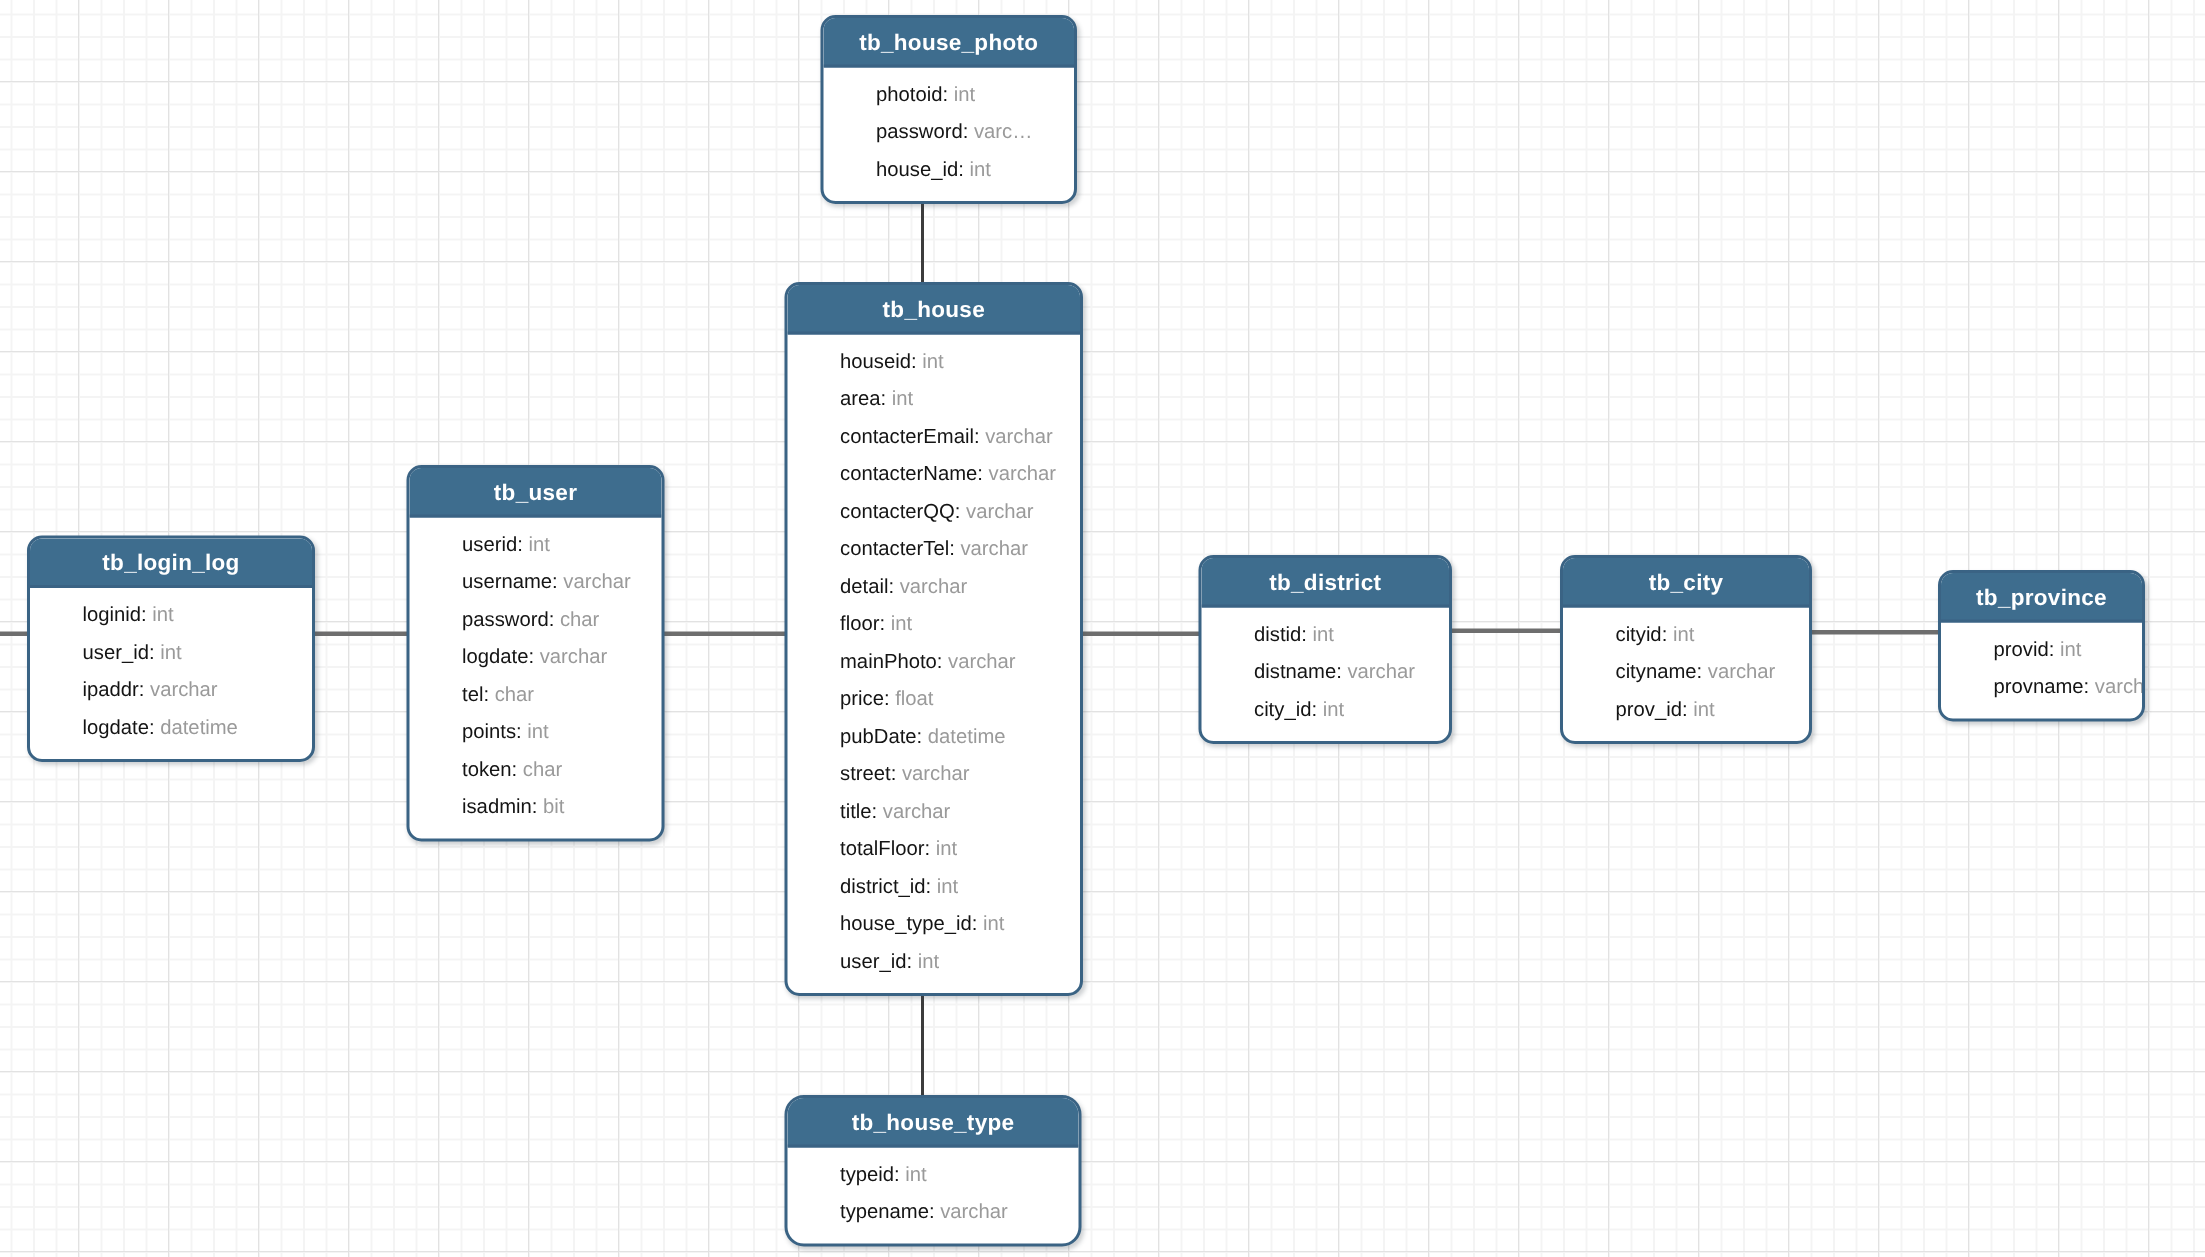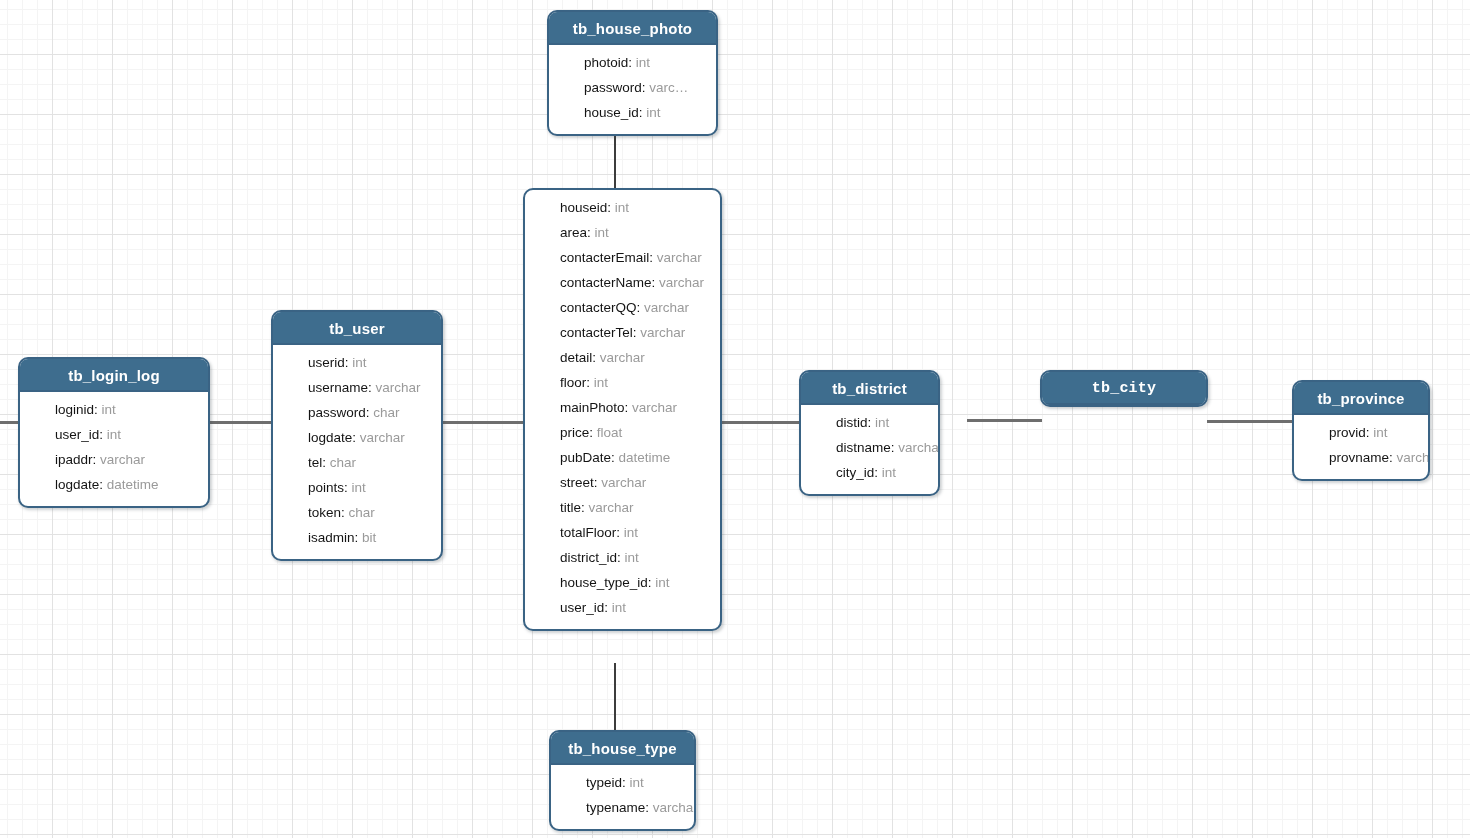--- a/index.html
+++ b/index.html
@@ -89,6 +89,7 @@
         </div>
       </div>
       <div class="table-card" style="left: 523px; top: 188px; width: 199px;">
+        <div class="table-header">tb_house</div>
         <div class="table-body">
           <div class="field-row"><span class="field-name">houseid</span><span class="field-type">int</span></div>
           <div class="field-row"><span class="field-name">area</span><span class="field-type">int</span></div>

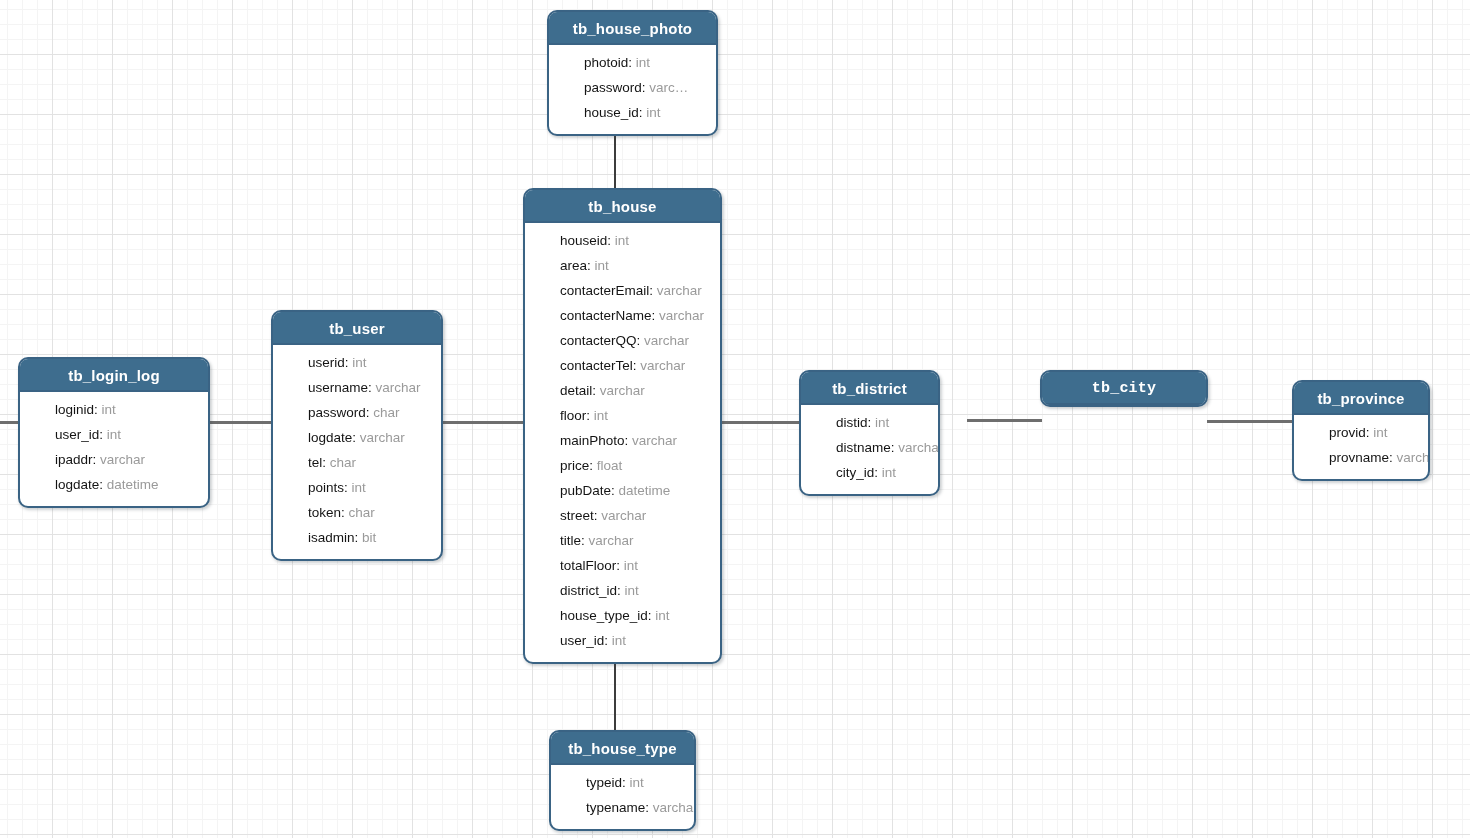--- a/index.html
+++ b/index.html
@@ -132,7 +132,7 @@
           <div class="field-row"><span class="field-name">logdate</span><span class="field-type">datetime</span></div>
         </div>
       </div>
-      <div class="table-card" style="left: 799px; top: 370px; width: 141px;">
+      <div class="table-card" style="left: 799px; top: 370px; width: 169px;">
         <div class="table-header">tb_district</div>
         <div class="table-body">
           <div class="field-row"><span class="field-name">distid</span><span class="field-type">int</span></div>

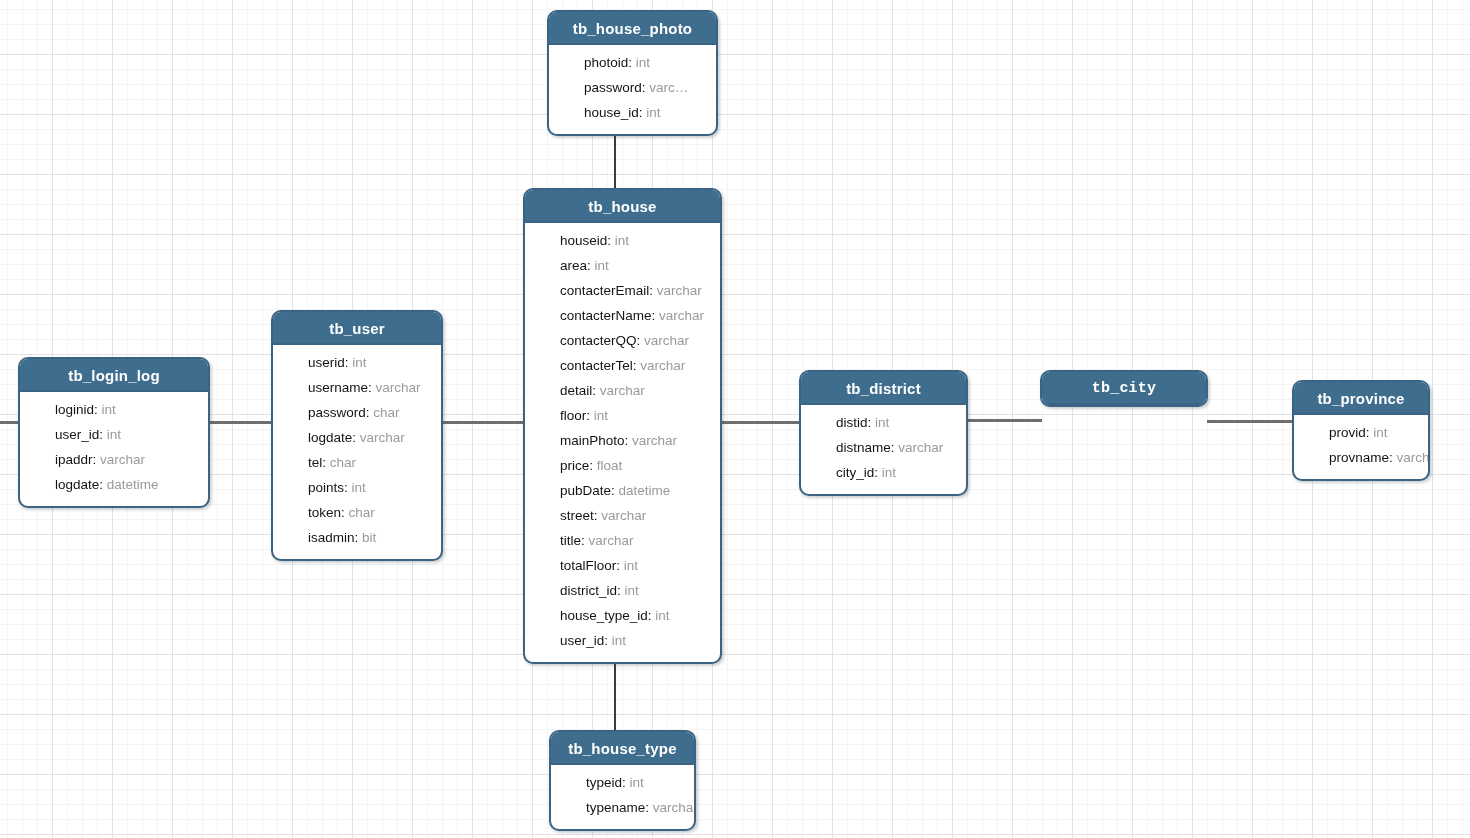--- a/index.html
+++ b/index.html
@@ -140,7 +140,7 @@
           <div class="field-row"><span class="field-name">city_id</span><span class="field-type">int</span></div>
         </div>
       </div>
-      <div class="table-card" style="left: 1040px; top: 370px; width: 168px; font-family: Liberation Mono, monospace;">
+      <div class="table-card" style="left: 1040px; top: 370px; width: 168px;">
         <div class="table-header">tb_city</div>
       </div>
       <div class="table-card" style="left: 1292px; top: 380px; width: 138px;">

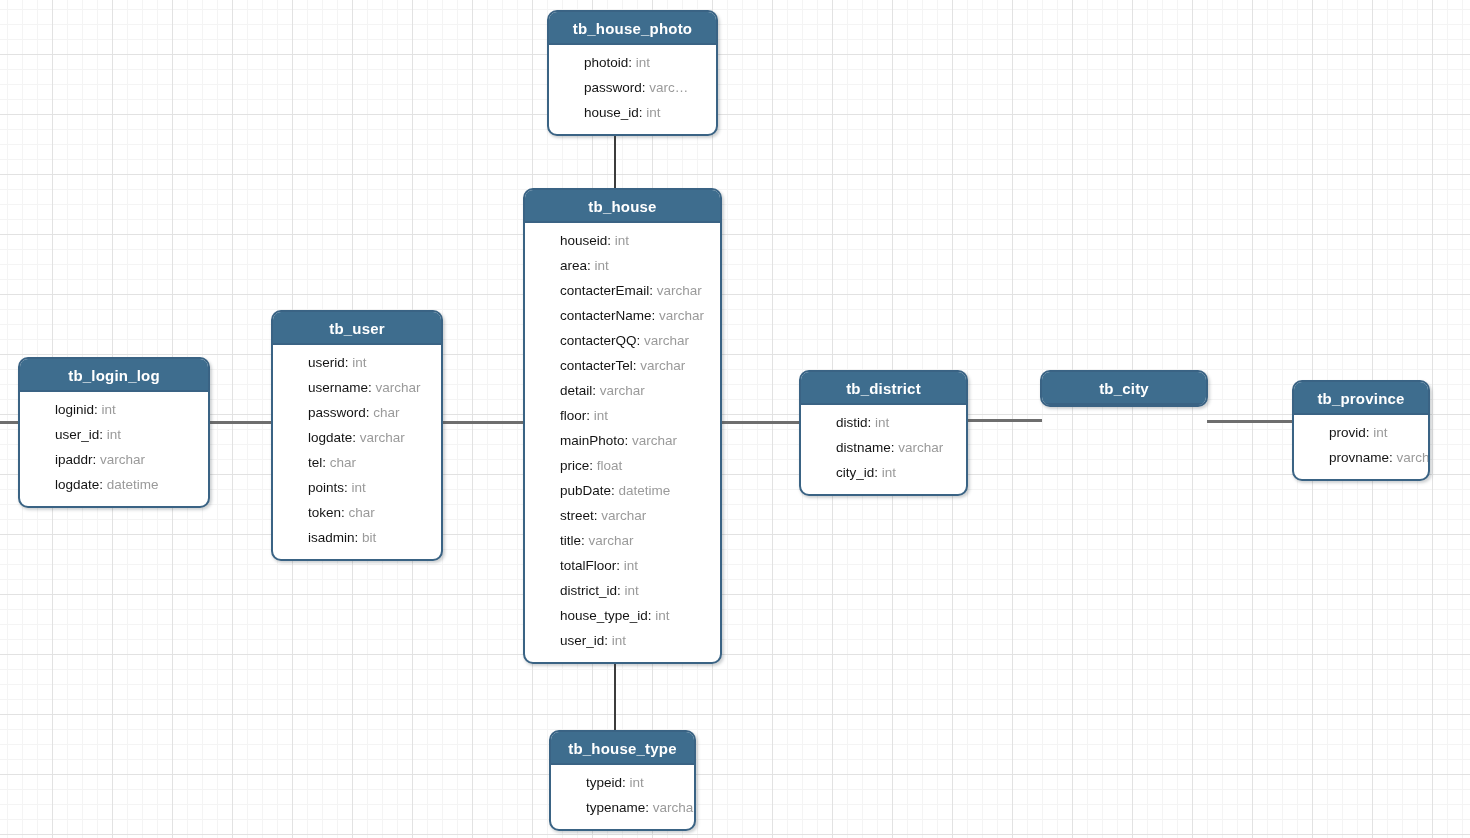--- a/index.html
+++ b/index.html
@@ -142,6 +142,11 @@
       </div>
       <div class="table-card" style="left: 1040px; top: 370px; width: 168px;">
         <div class="table-header">tb_city</div>
+        <div class="table-body">
+          <div class="field-row"><span class="field-name">cityid</span><span class="field-type">int</span></div>
+          <div class="field-row"><span class="field-name">cityname</span><span class="field-type">varchar</span></div>
+          <div class="field-row"><span class="field-name">prov_id</span><span class="field-type">int</span></div>
+        </div>
       </div>
       <div class="table-card" style="left: 1292px; top: 380px; width: 138px;">
         <div class="table-header">tb_province</div>

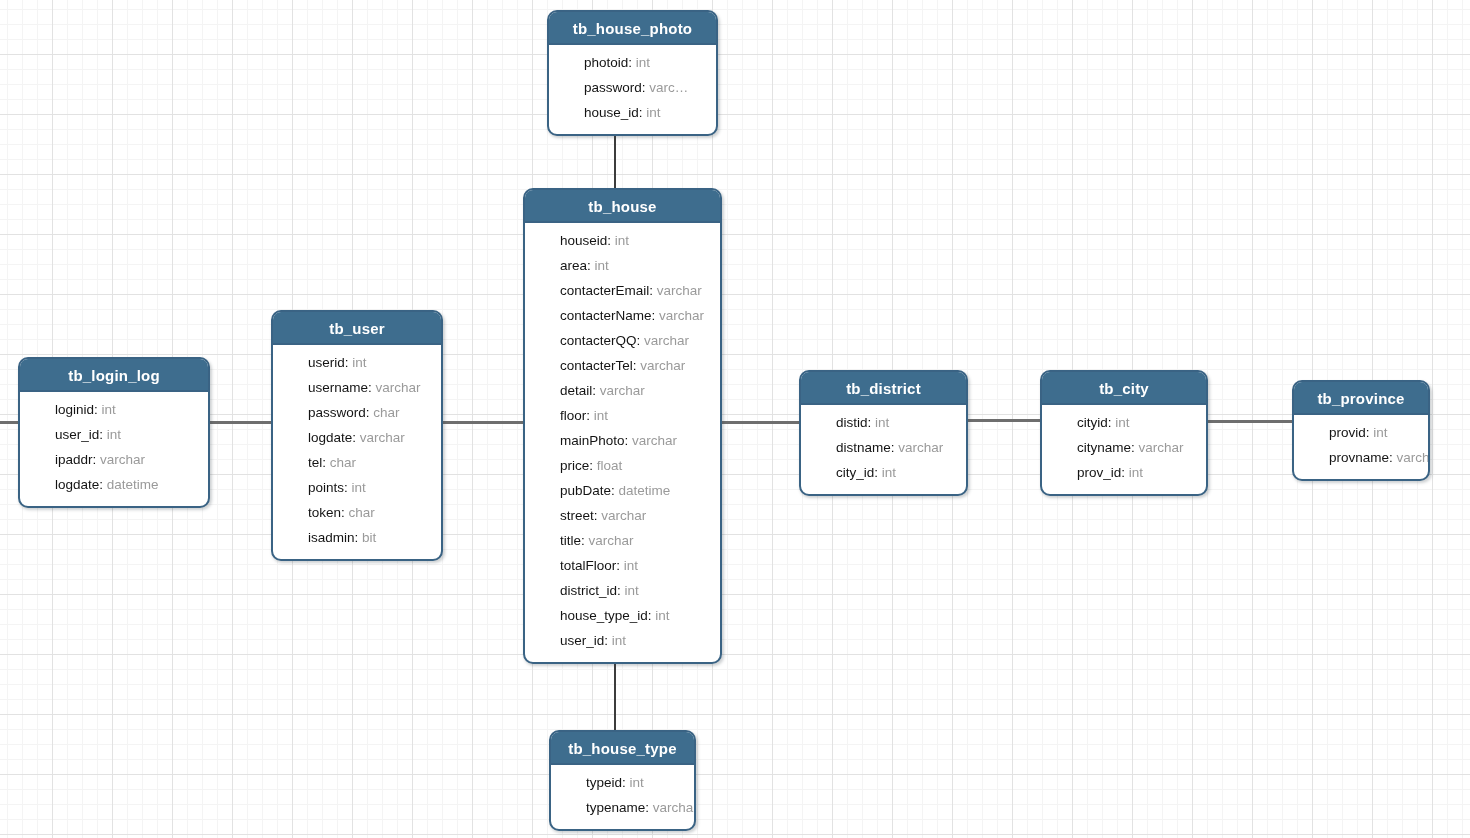--- a/index.html
+++ b/index.html
@@ -155,7 +155,7 @@
           <div class="field-row"><span class="field-name">provname</span><span class="field-type">varchar</span></div>
         </div>
       </div>
-      <div class="table-card" style="left: 549px; top: 730px; width: 147px;">
+      <div class="table-card" style="left: 523px; top: 730px; width: 198px; border-radius: 13px;">
         <div class="table-header">tb_house_type</div>
         <div class="table-body">
           <div class="field-row"><span class="field-name">typeid</span><span class="field-type">int</span></div>

